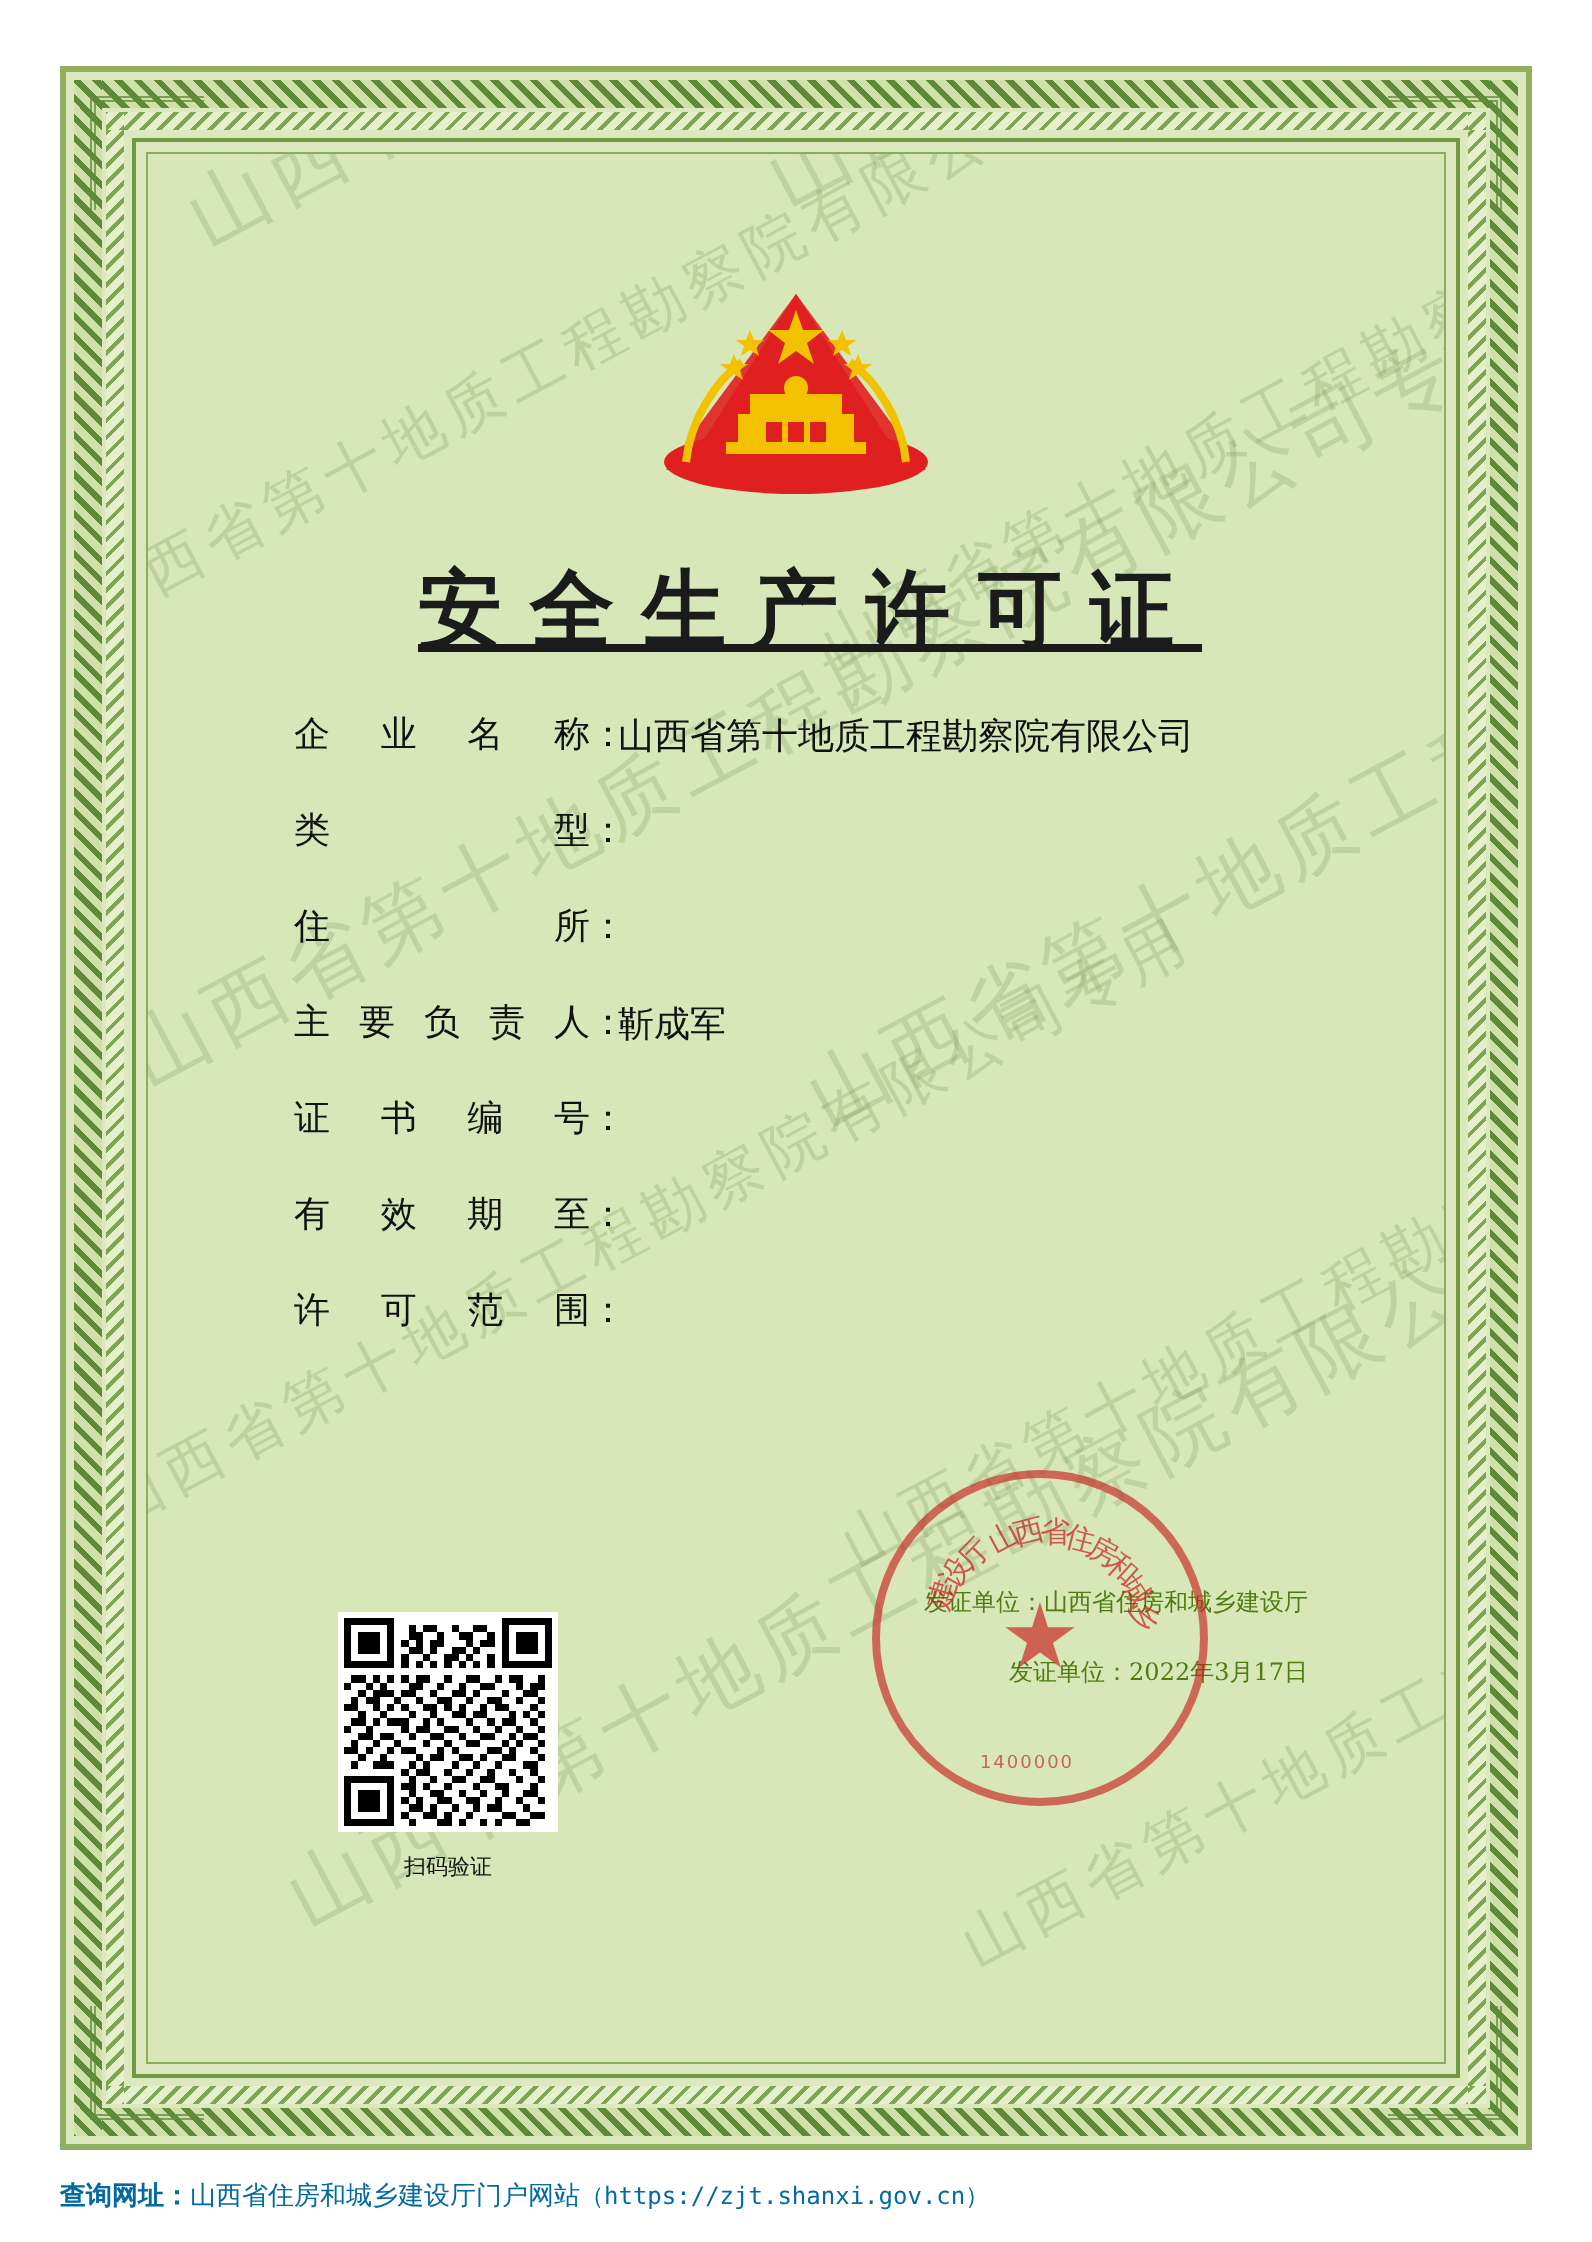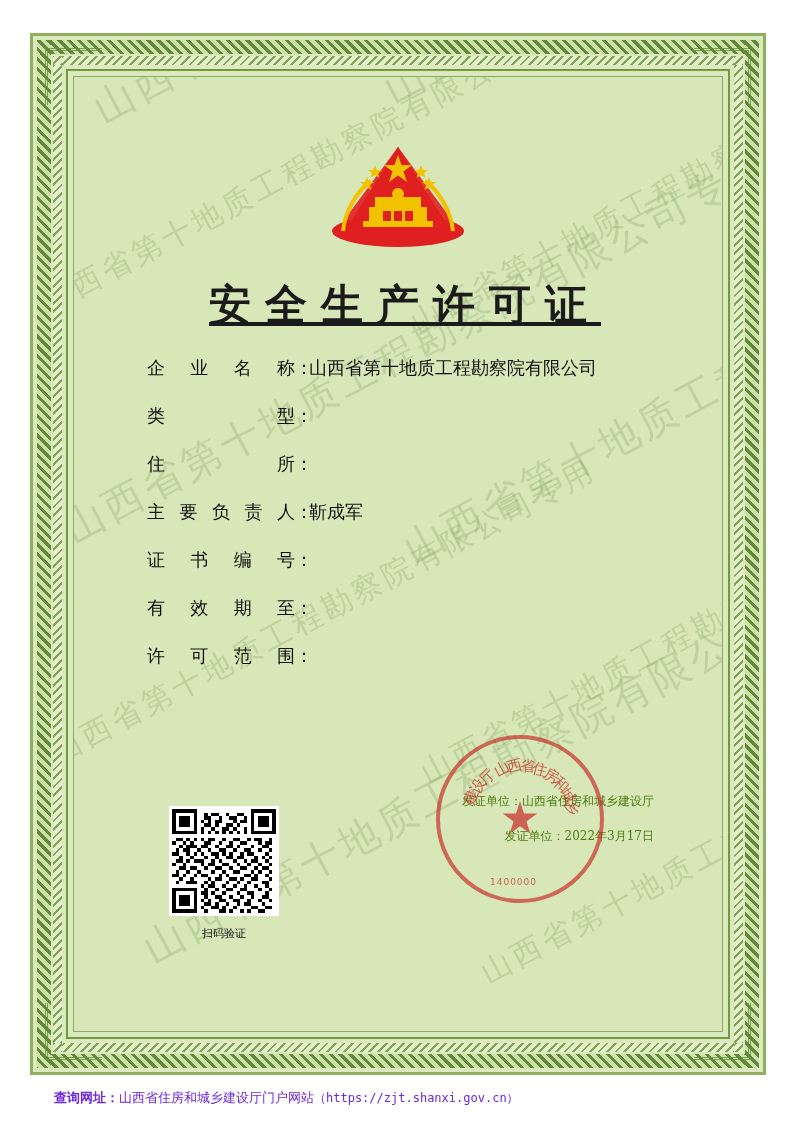--- a/index.html
+++ b/index.html
@@ -265,10 +265,9 @@
     left: 30px;
     bottom: 14px;
     font-size: 13px;
-    color: #6d28d9;
+    color: #0369a1;
     font-family: "DejaVu Serif", serif;
     white-space: nowrap;
-    margin-left: 24px;
   }
   .footer .url {
     font-family: "DejaVu Sans Mono", monospace;

